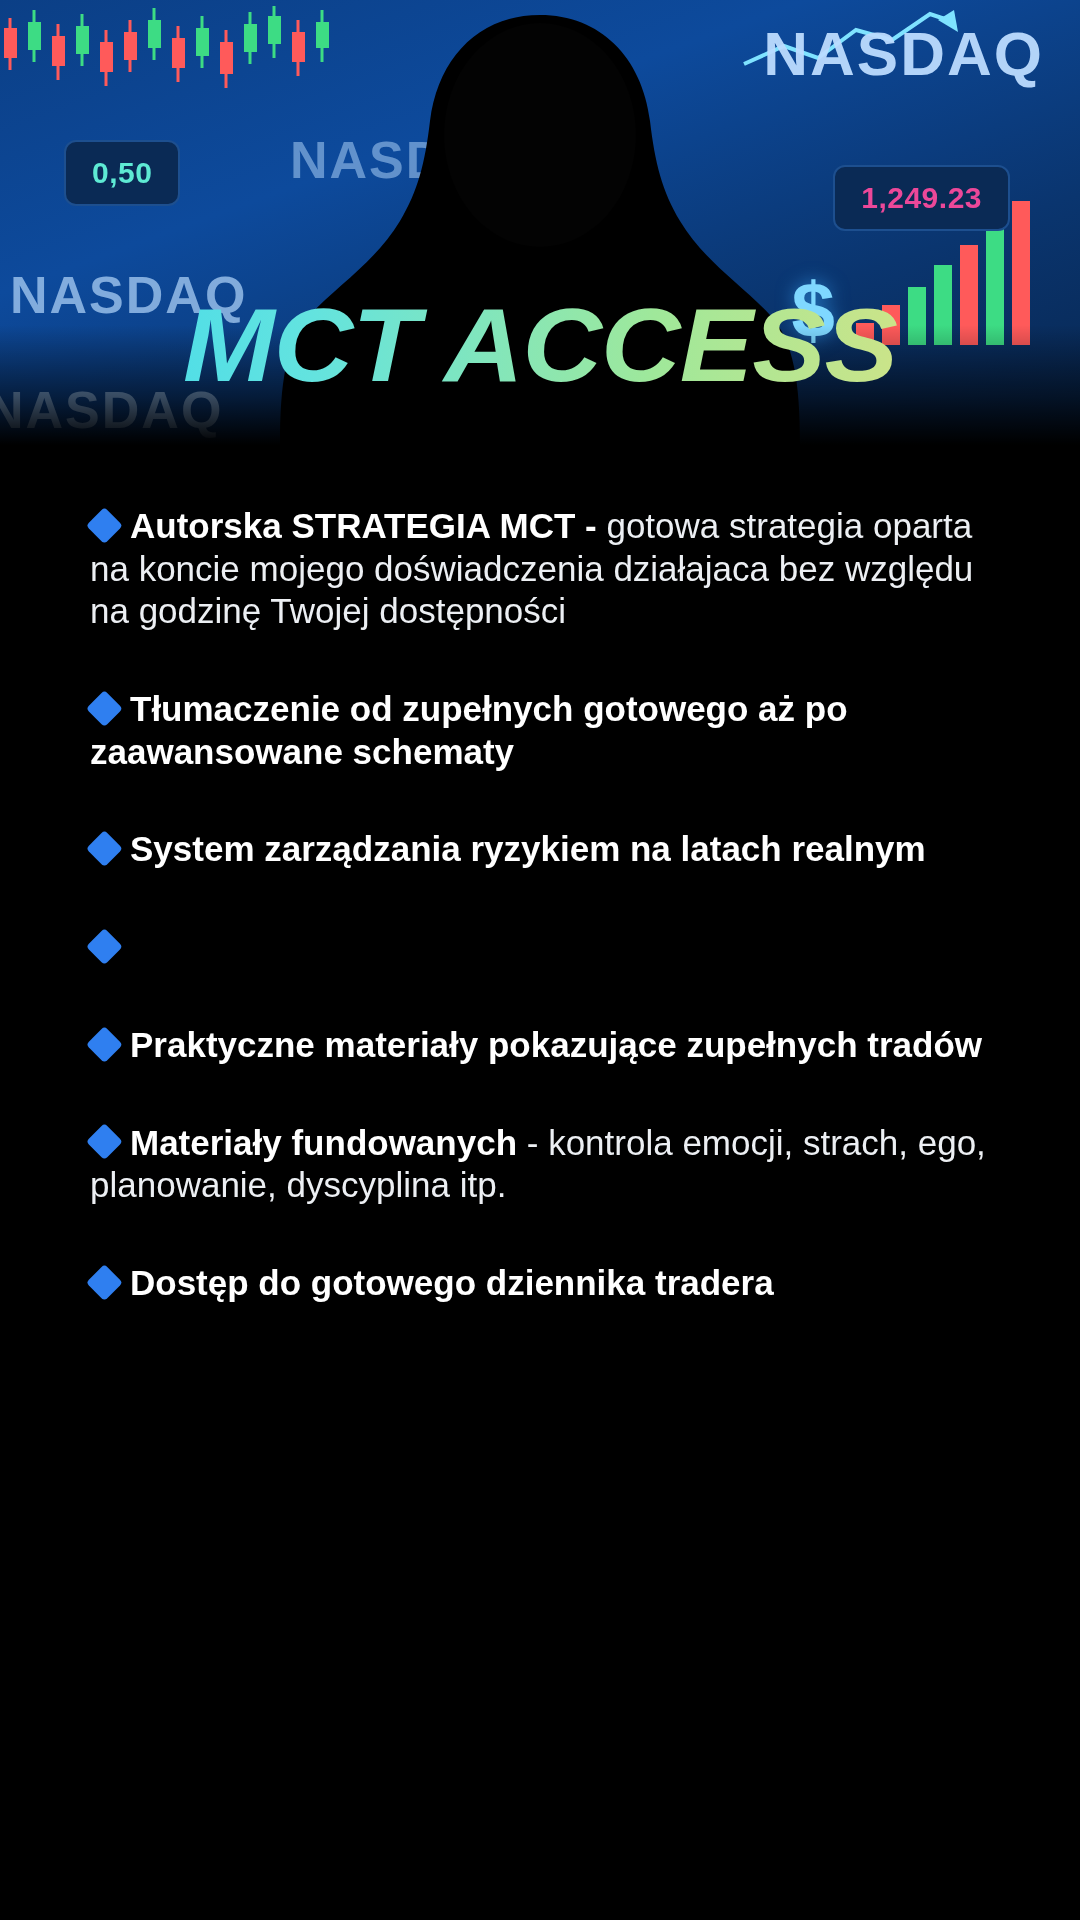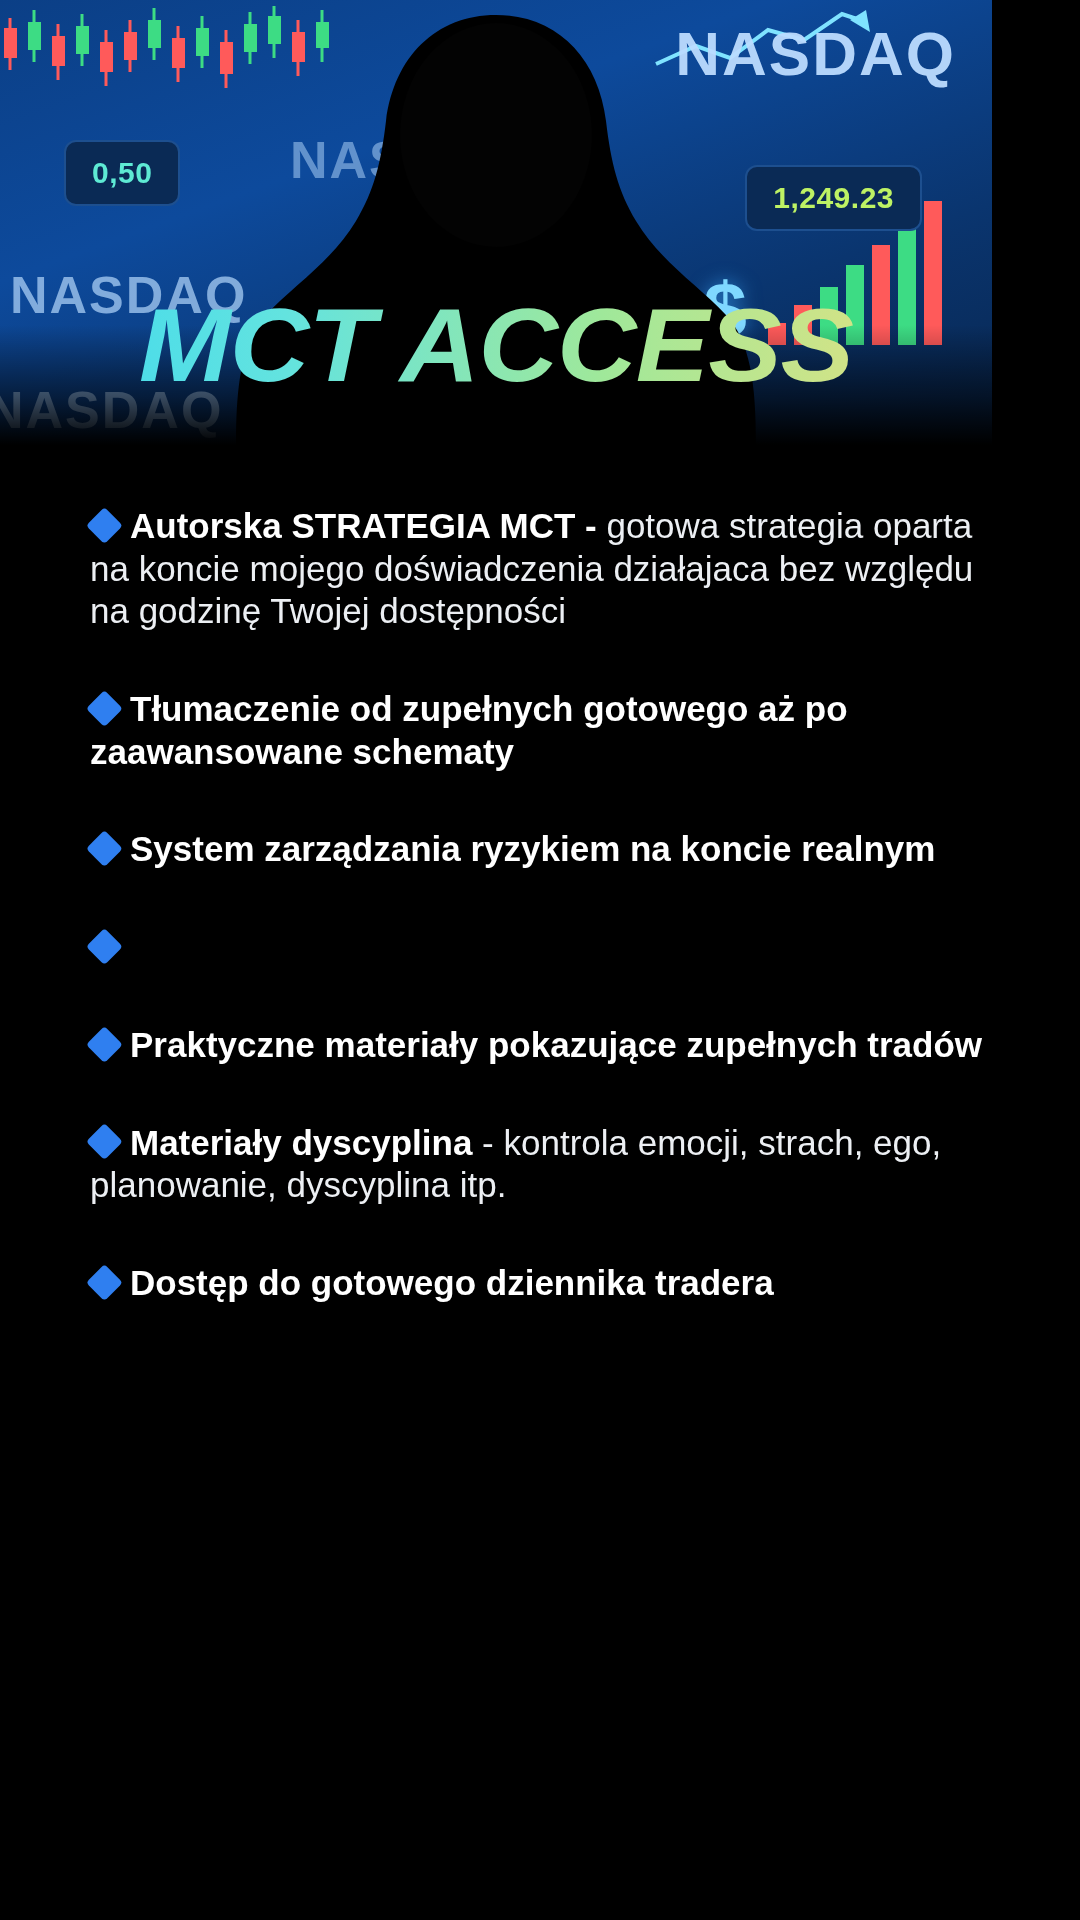--- a/index.html
+++ b/index.html
@@ -19,7 +19,7 @@
   
   .hero {
     position: relative;
-    width: 992px;
+    width: 1080px;
     height: 445px;
     overflow: hidden;
     background: linear-gradient(160deg, #0b3f86 0%, #0d4a9c 35%, #0a356f 70%, #08264f 100%);

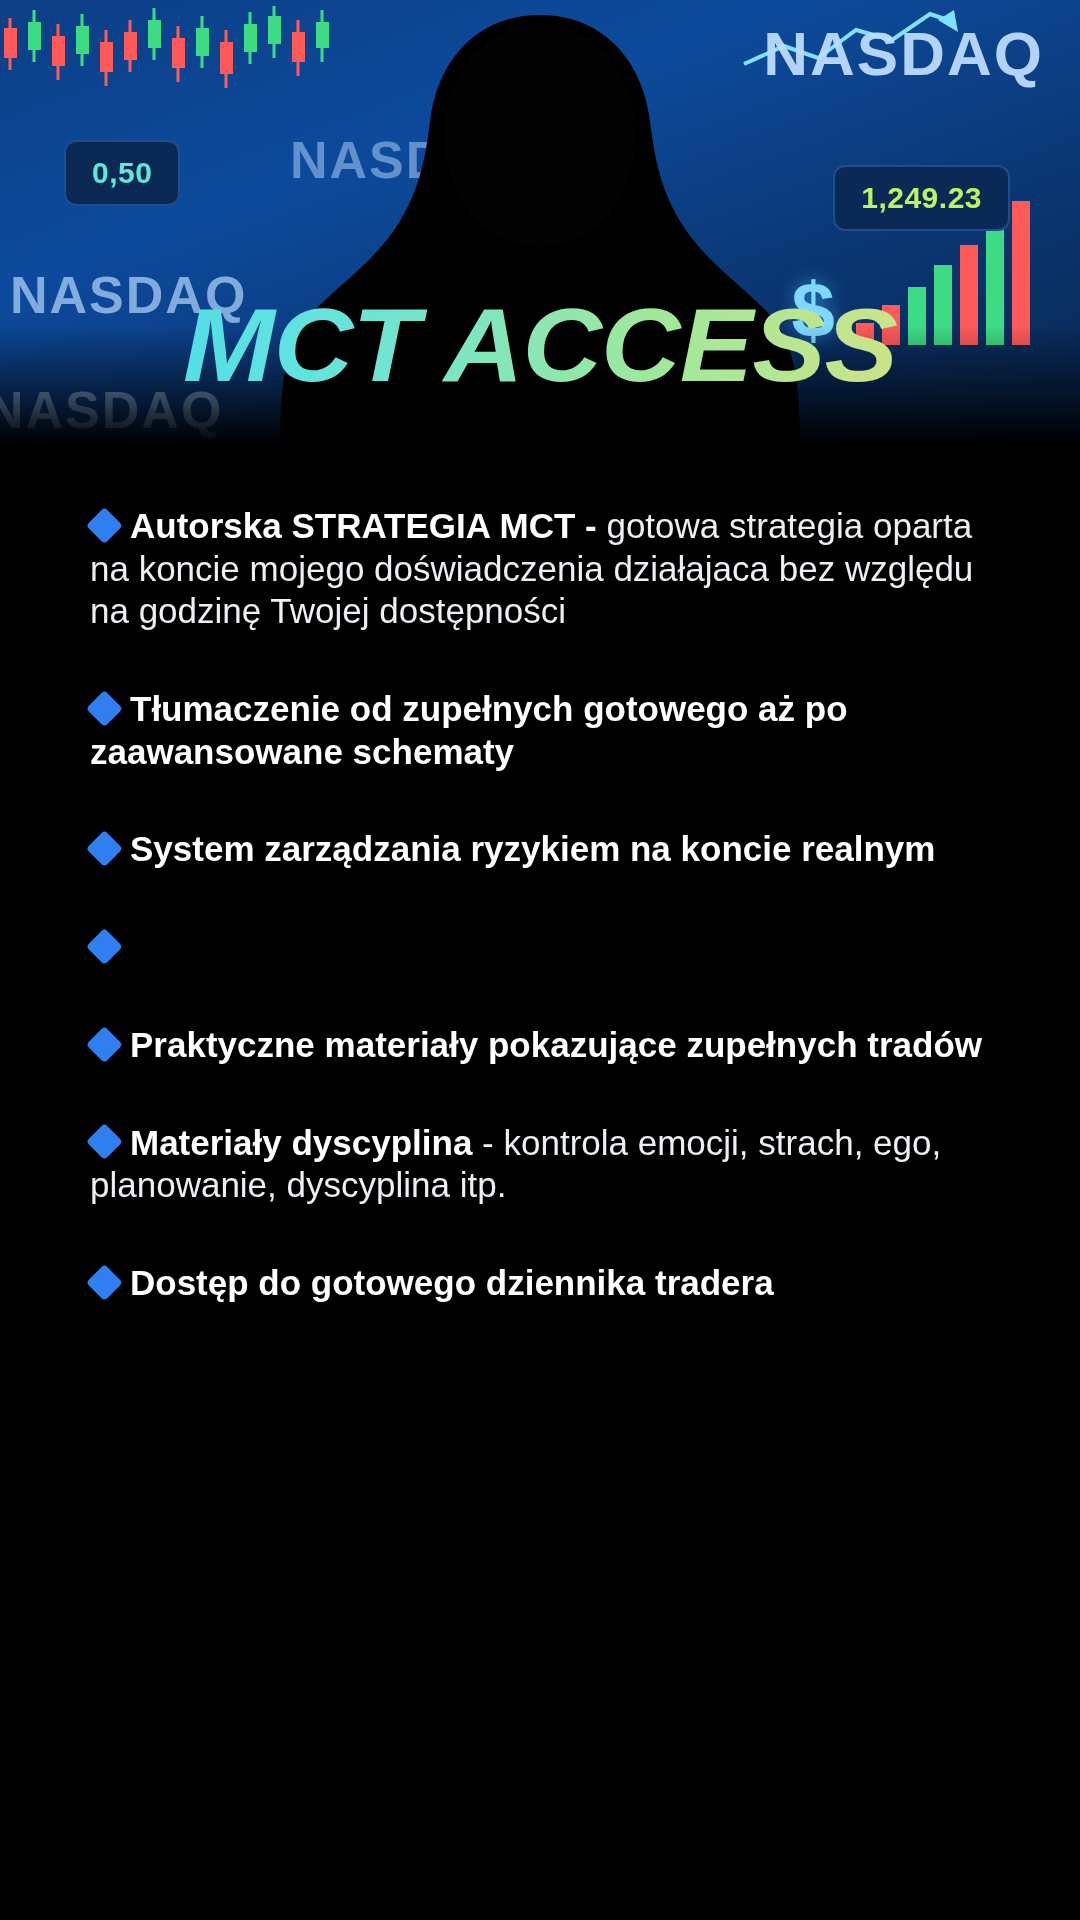--- a/index.html
+++ b/index.html
@@ -58,7 +58,7 @@
     letter-spacing: 0.5px;
   }
   .price-chip.c1 { top: 140px; left: 64px; }
-  .price-chip.c2 { top: 165px; right: 70px; color: #bef264; }
+  .price-chip.c2 { top: 165px; right: 70px; color: #ec4899; }
 
   .dollar {
     position: absolute;

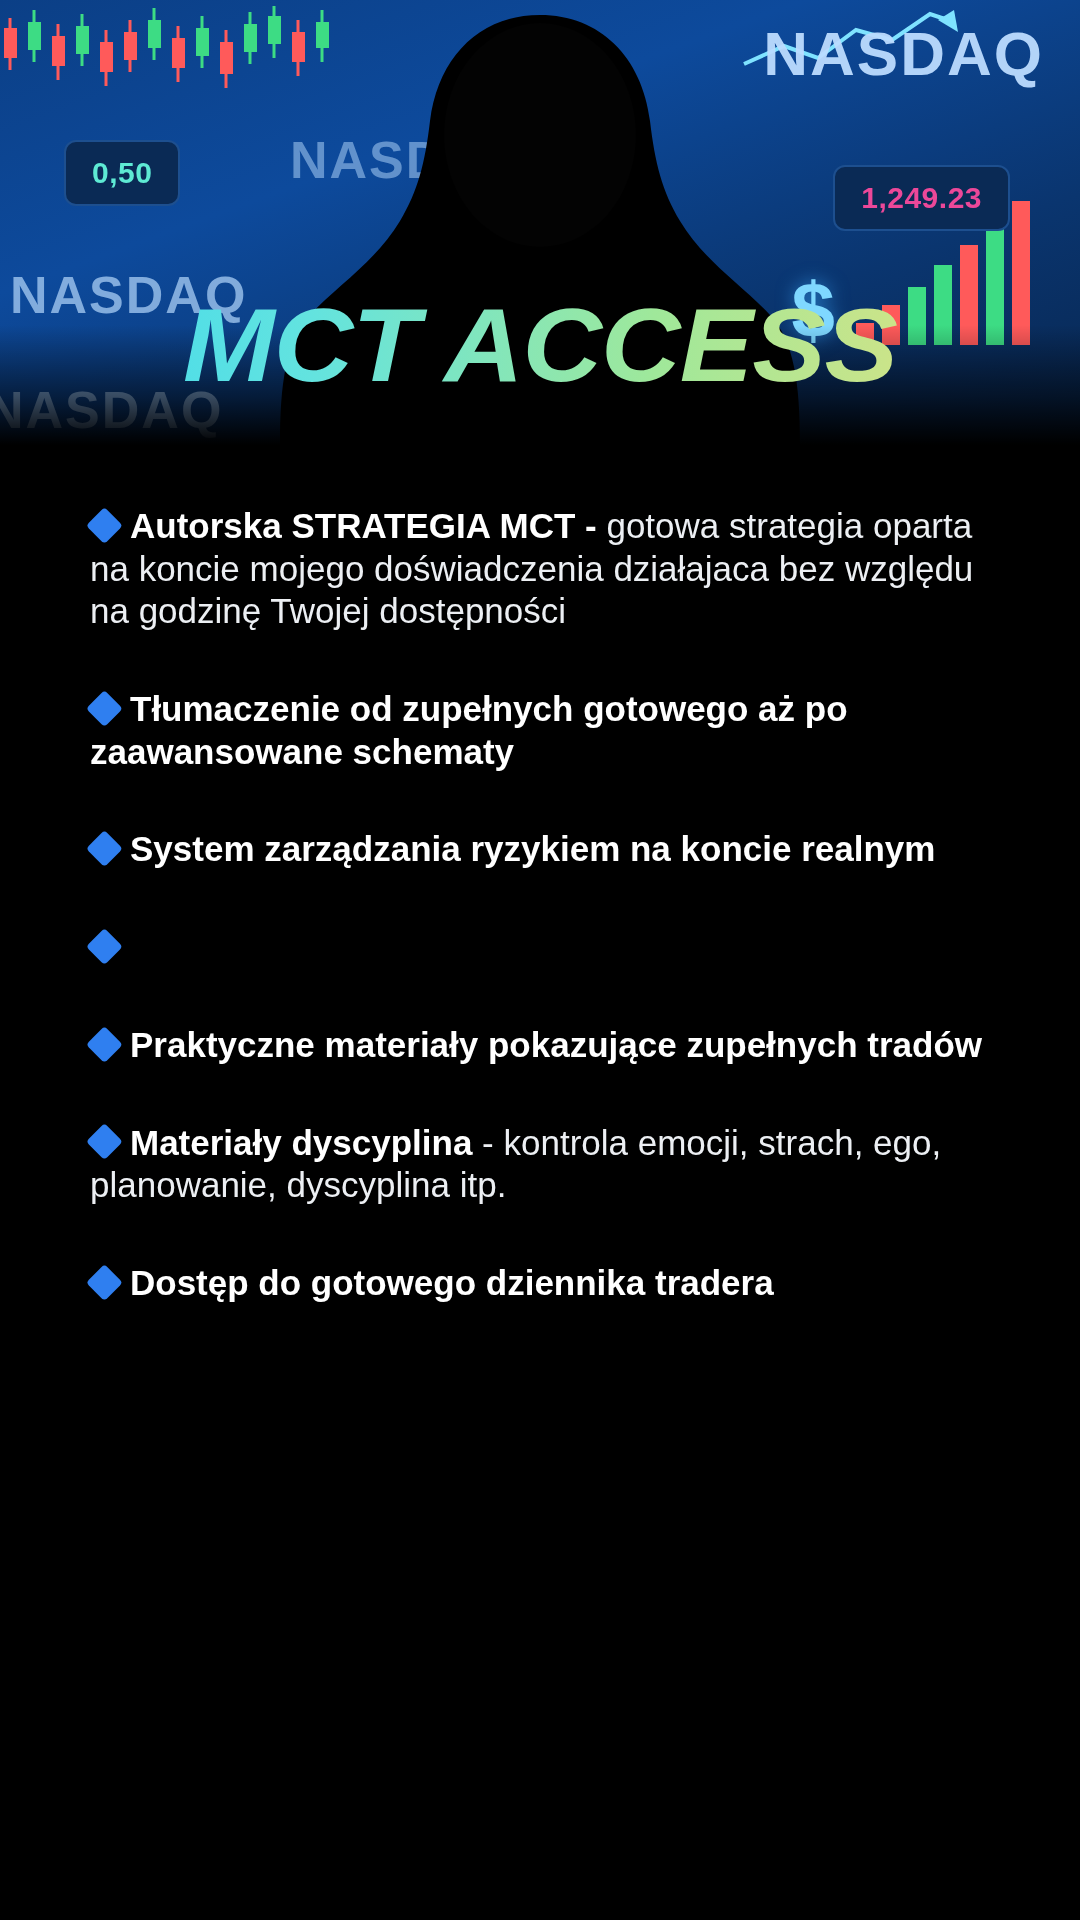--- a/index.html
+++ b/index.html
@@ -218,7 +218,7 @@
   </p>
 
   <p class="benefit">
-    <span class="diamond"></span><span class="b-strong">System zarządzania ryzykiem na koncie realnym</span><span class="b-rest"></span>
+    <span class="diamond"></span><span class="b-strong">System zarządzania ryzykiem na latach realnym</span><span class="b-rest"></span>
   </p>
 
   <p class="benefit">

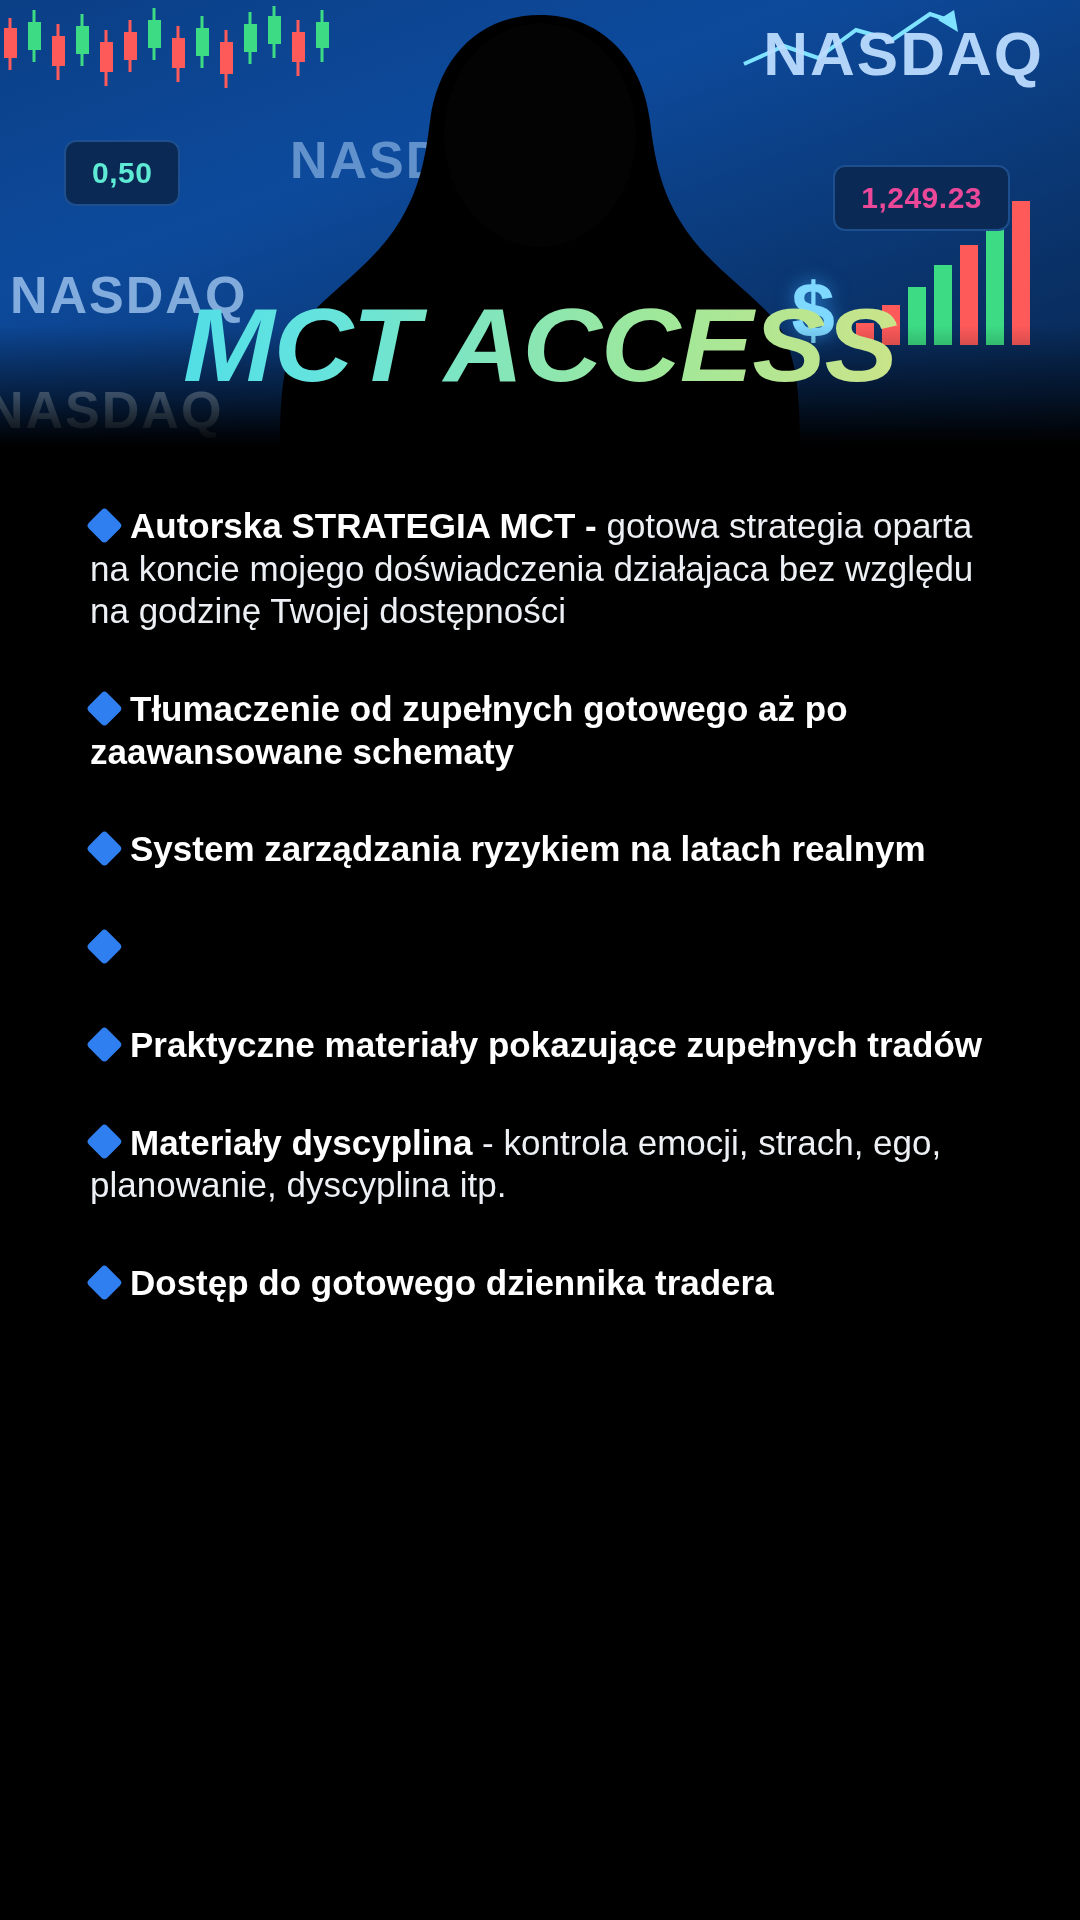--- a/index.html
+++ b/index.html
@@ -230,7 +230,7 @@
   </p>
 
   <p class="benefit">
-    <span class="diamond"></span><span class="b-strong">Materiały dyscyplina</span><span class="b-rest"> - kontrola emocji, strach, ego, planowanie, dyscyplina itp.</span>
+    <span class="diamond"></span><span class="b-strong">Materiały fundowanych</span><span class="b-rest"> - kontrola emocji, strach, ego, planowanie, dyscyplina itp.</span>
   </p>
 
   <p class="benefit">

